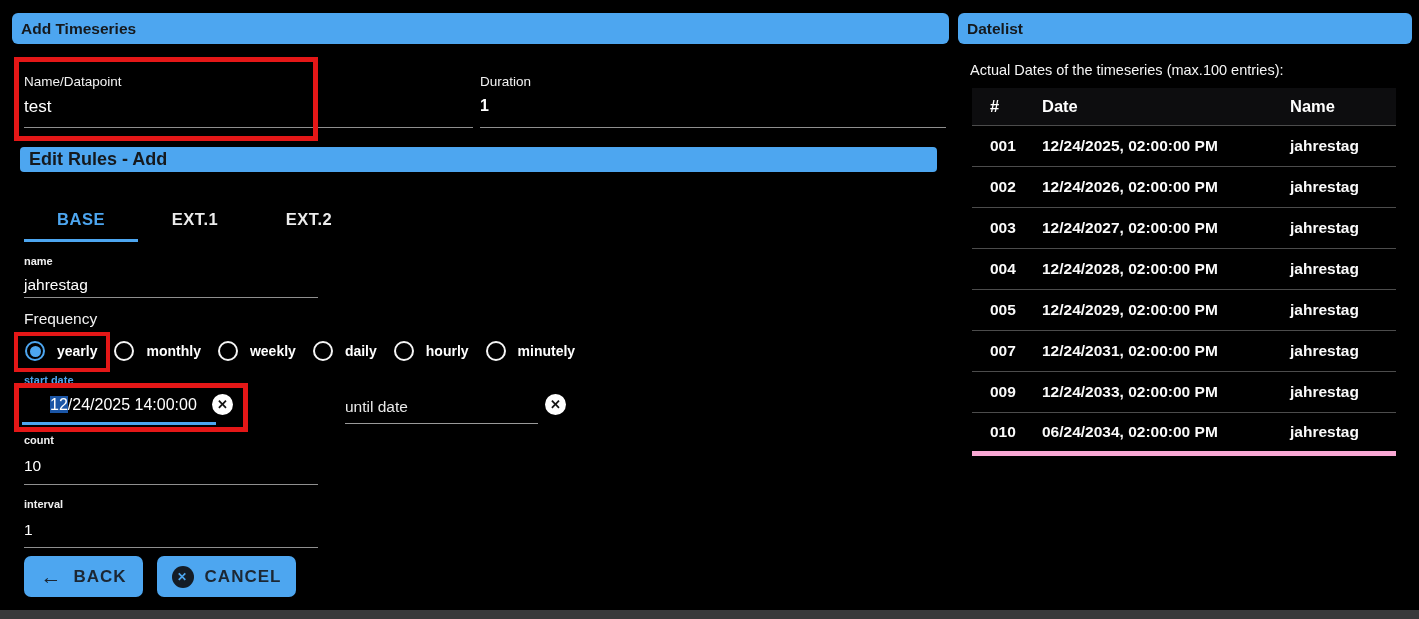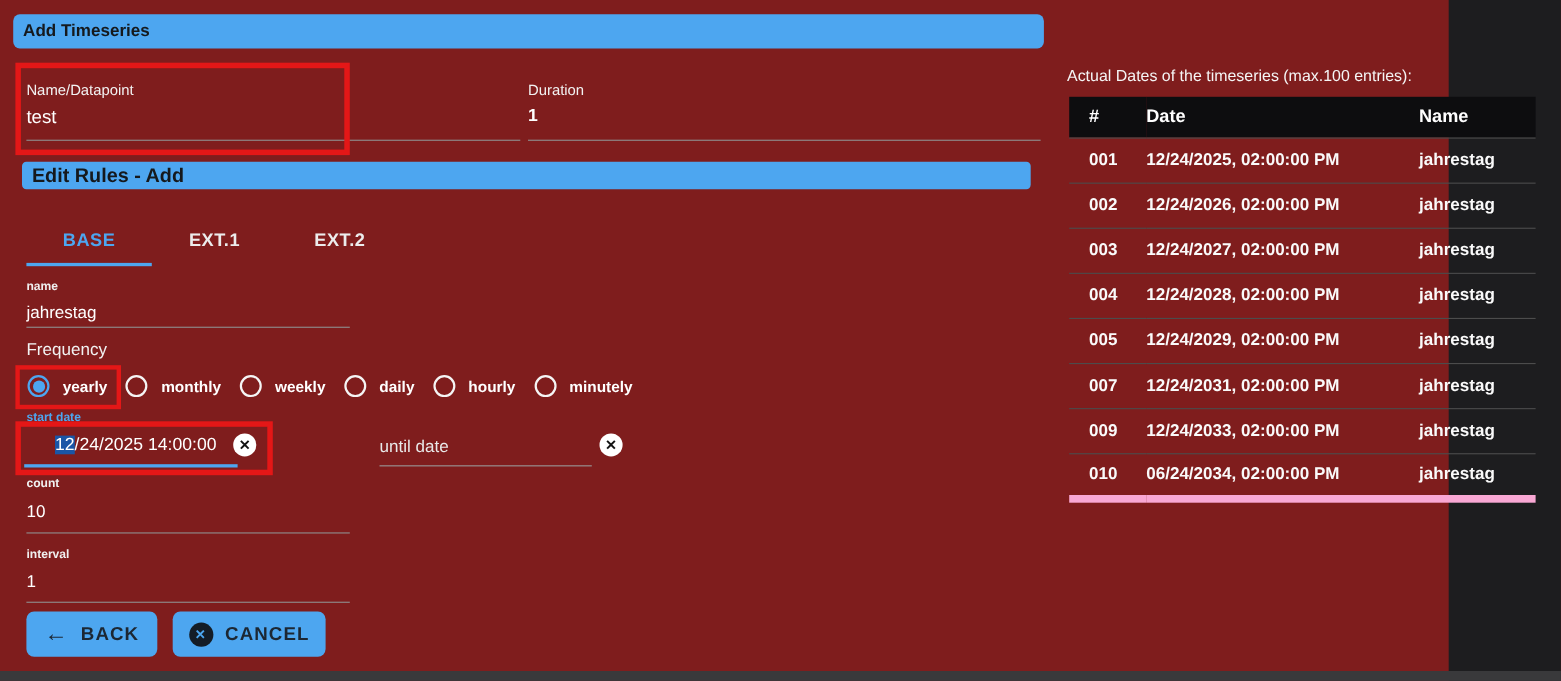--- a/index.html
+++ b/index.html
@@ -5,7 +5,7 @@
   * { margin:0; padding:0; box-sizing:border-box; }
   html,body { width:1419px; height:619px; }
   body { font-family:"Liberation Sans", sans-serif; background:#1d1d1f; overflow:hidden; }
-  #app { position:relative; width:1317px; height:619px; background:#7f1d1d; }
+  #app { position:relative; width:1419px; height:619px; background:#000000; }
 
   .blue-bar { position:absolute; background:#4da6f0; border-radius:6px; color:#15191d;
               font-weight:bold; display:flex; align-items:center; padding-left:9px; }

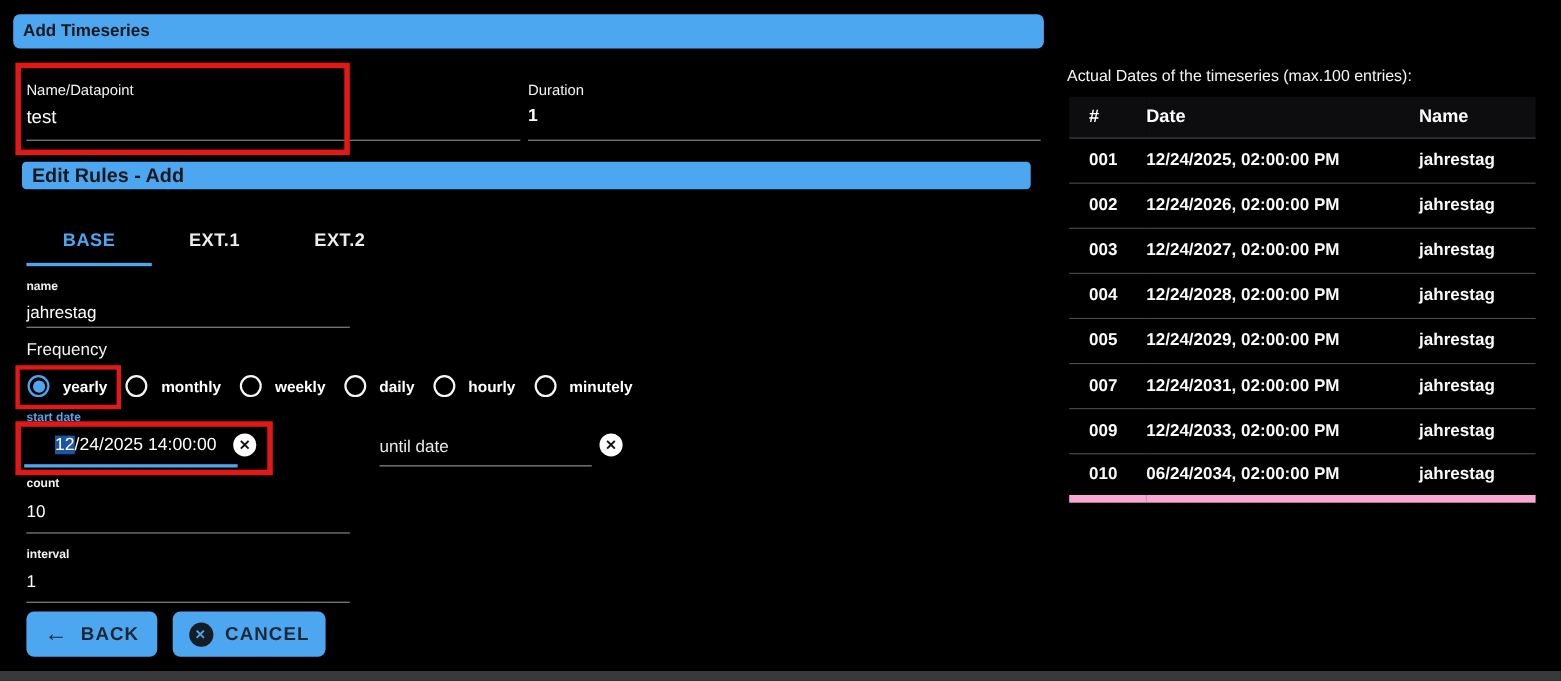--- a/index.html
+++ b/index.html
@@ -160,6 +160,7 @@
   <div class="red-box" style="left:14px; top:332px; width:96px; height:40px; border-width:4px;"></div>
   <div class="red-box" style="left:14px; top:383px; width:234px; height:49px;"></div>
 
+  <div class="blue-bar" style="left:958px; top:13px; width:454px; height:31px; font-size:15.5px;">Datelist</div>
 
   <div class="caption">Actual Dates of the timeseries (max.100 entries):</div>
 

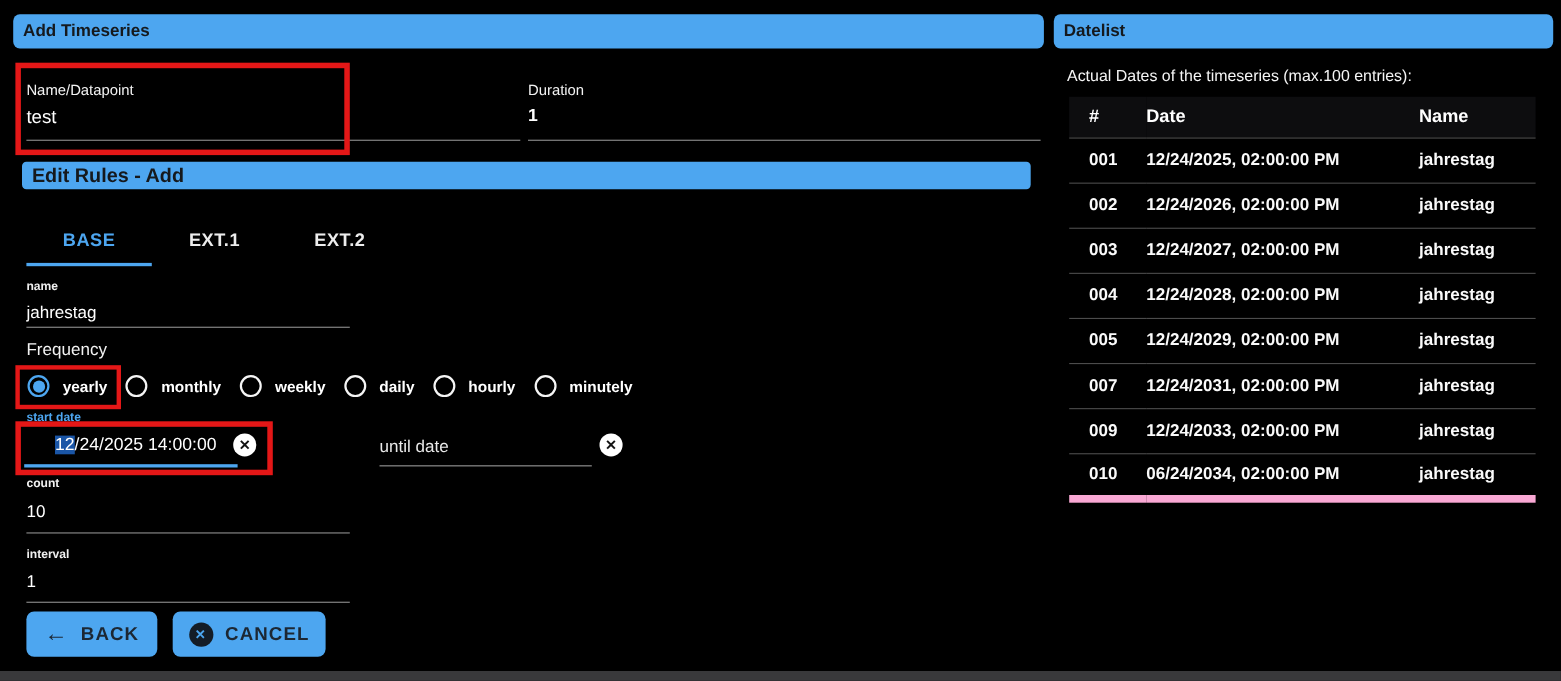--- a/index.html
+++ b/index.html
@@ -57,7 +57,7 @@
   #date-table th { color:#fff; font-size:16.5px; font-weight:bold; text-align:left; height:37px; padding:0; }
   #date-table td { color:#fafafa; font-size:15.5px; font-weight:bold; height:41px; padding:0; }
   #date-table tbody tr { border-top:1px solid #4c4c4c; }
-  #date-table tbody { border-bottom:7px solid #f9a8d4;margin-top:20px; }
+  #date-table tbody { border-bottom:5px solid #f9a8d4;margin-top:20px; }
   .col-num  { width:70px;  padding-left:18px !important; }
   .col-date { width:248px; }
   .col-rule { padding-left:2px; }

